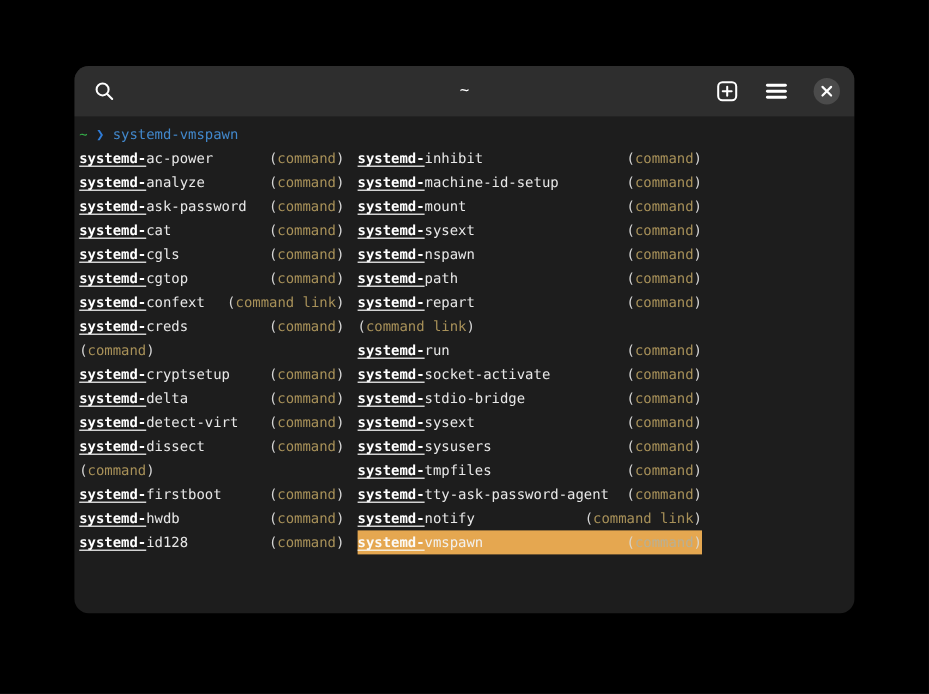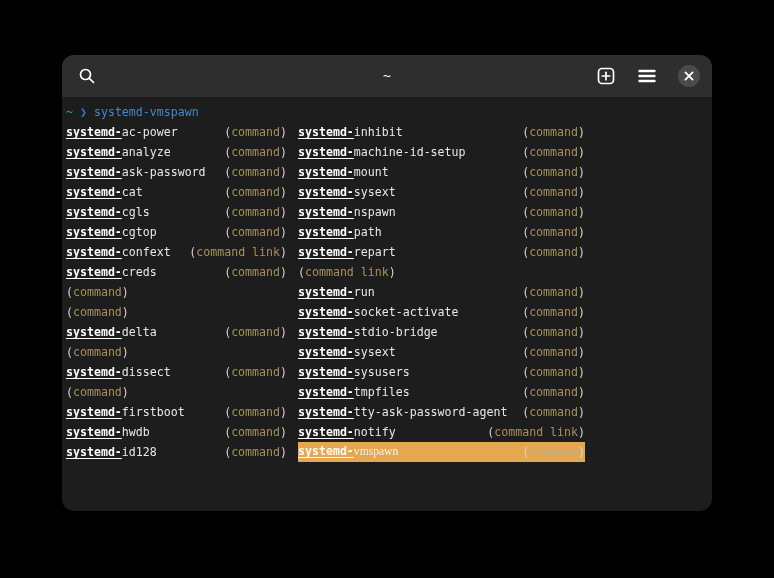--- a/index.html
+++ b/index.html
@@ -161,7 +161,7 @@
           <div class="entry"><span><span class="prefix">systemd-</span><span class="rest">confext</span></span><span><span class="paren">(</span><span class="desc-word">command link</span><span class="paren">)</span></span></div>
           <div class="entry"><span><span class="prefix">systemd-</span><span class="rest">creds</span></span><span><span class="paren">(</span><span class="desc-word">command</span><span class="paren">)</span></span></div>
           <div class="entry"><span><span class="paren">(</span><span class="desc-word">command</span><span class="paren">)</span></span></div>
-          <div class="entry"><span><span class="paren">(</span><span class="desc-word">command</span><span class="paren">)</span></span></div>
+          <div class="entry"><span><span class="prefix">systemd-</span><span class="rest">cryptsetup</span></span><span><span class="paren">(</span><span class="desc-word">command</span><span class="paren">)</span></span></div>
           <div class="entry"><span><span class="prefix">systemd-</span><span class="rest">delta</span></span><span><span class="paren">(</span><span class="desc-word">command</span><span class="paren">)</span></span></div>
           <div class="entry"><span><span class="paren">(</span><span class="desc-word">command</span><span class="paren">)</span></span></div>
           <div class="entry"><span><span class="prefix">systemd-</span><span class="rest">dissect</span></span><span><span class="paren">(</span><span class="desc-word">command</span><span class="paren">)</span></span></div>

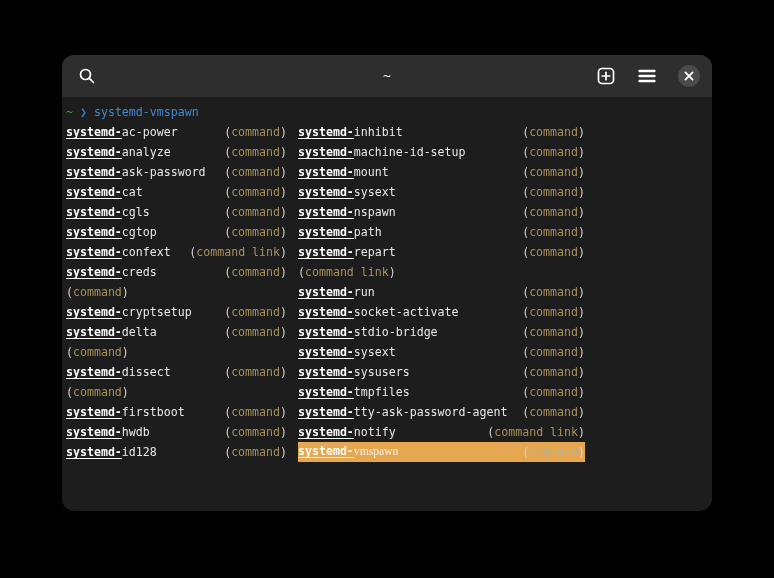--- a/index.html
+++ b/index.html
@@ -163,7 +163,7 @@
           <div class="entry"><span><span class="paren">(</span><span class="desc-word">command</span><span class="paren">)</span></span></div>
           <div class="entry"><span><span class="prefix">systemd-</span><span class="rest">cryptsetup</span></span><span><span class="paren">(</span><span class="desc-word">command</span><span class="paren">)</span></span></div>
           <div class="entry"><span><span class="prefix">systemd-</span><span class="rest">delta</span></span><span><span class="paren">(</span><span class="desc-word">command</span><span class="paren">)</span></span></div>
-          <div class="entry"><span><span class="paren">(</span><span class="desc-word">command</span><span class="paren">)</span></span></div>
+          <div class="entry"><span><span class="prefix">systemd-</span><span class="rest">detect-virt</span></span><span><span class="paren">(</span><span class="desc-word">command</span><span class="paren">)</span></span></div>
           <div class="entry"><span><span class="prefix">systemd-</span><span class="rest">dissect</span></span><span><span class="paren">(</span><span class="desc-word">command</span><span class="paren">)</span></span></div>
           <div class="entry"><span><span class="paren">(</span><span class="desc-word">command</span><span class="paren">)</span></span></div>
           <div class="entry"><span><span class="prefix">systemd-</span><span class="rest">firstboot</span></span><span><span class="paren">(</span><span class="desc-word">command</span><span class="paren">)</span></span></div>

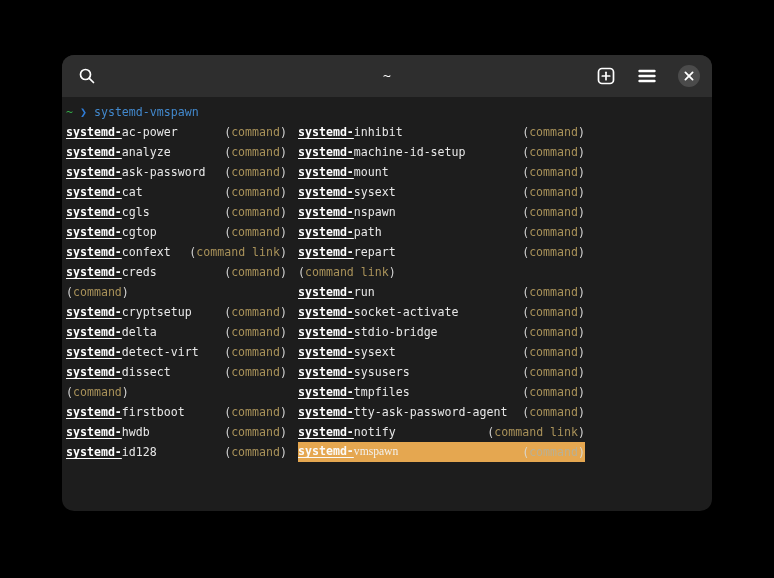--- a/index.html
+++ b/index.html
@@ -95,7 +95,7 @@
   .entry .paren { color: #d6d6d6; }
   .entry .desc-word { color: var(--desc-color, #a89159); }
   .entry.selected { background: var(--highlight, #e5a750); }
-  .entry.selected .rest { color: #f2f1ee; font-family: Liberation Serif, serif; }
+  .entry.selected .rest { color: #f2f1ee; }
   .entry.selected .prefix { color: #fbfaf7; }
   .entry.selected .paren { color: #d9d6cd; }
   .entry.selected .desc-word { color: #b9b094; }

